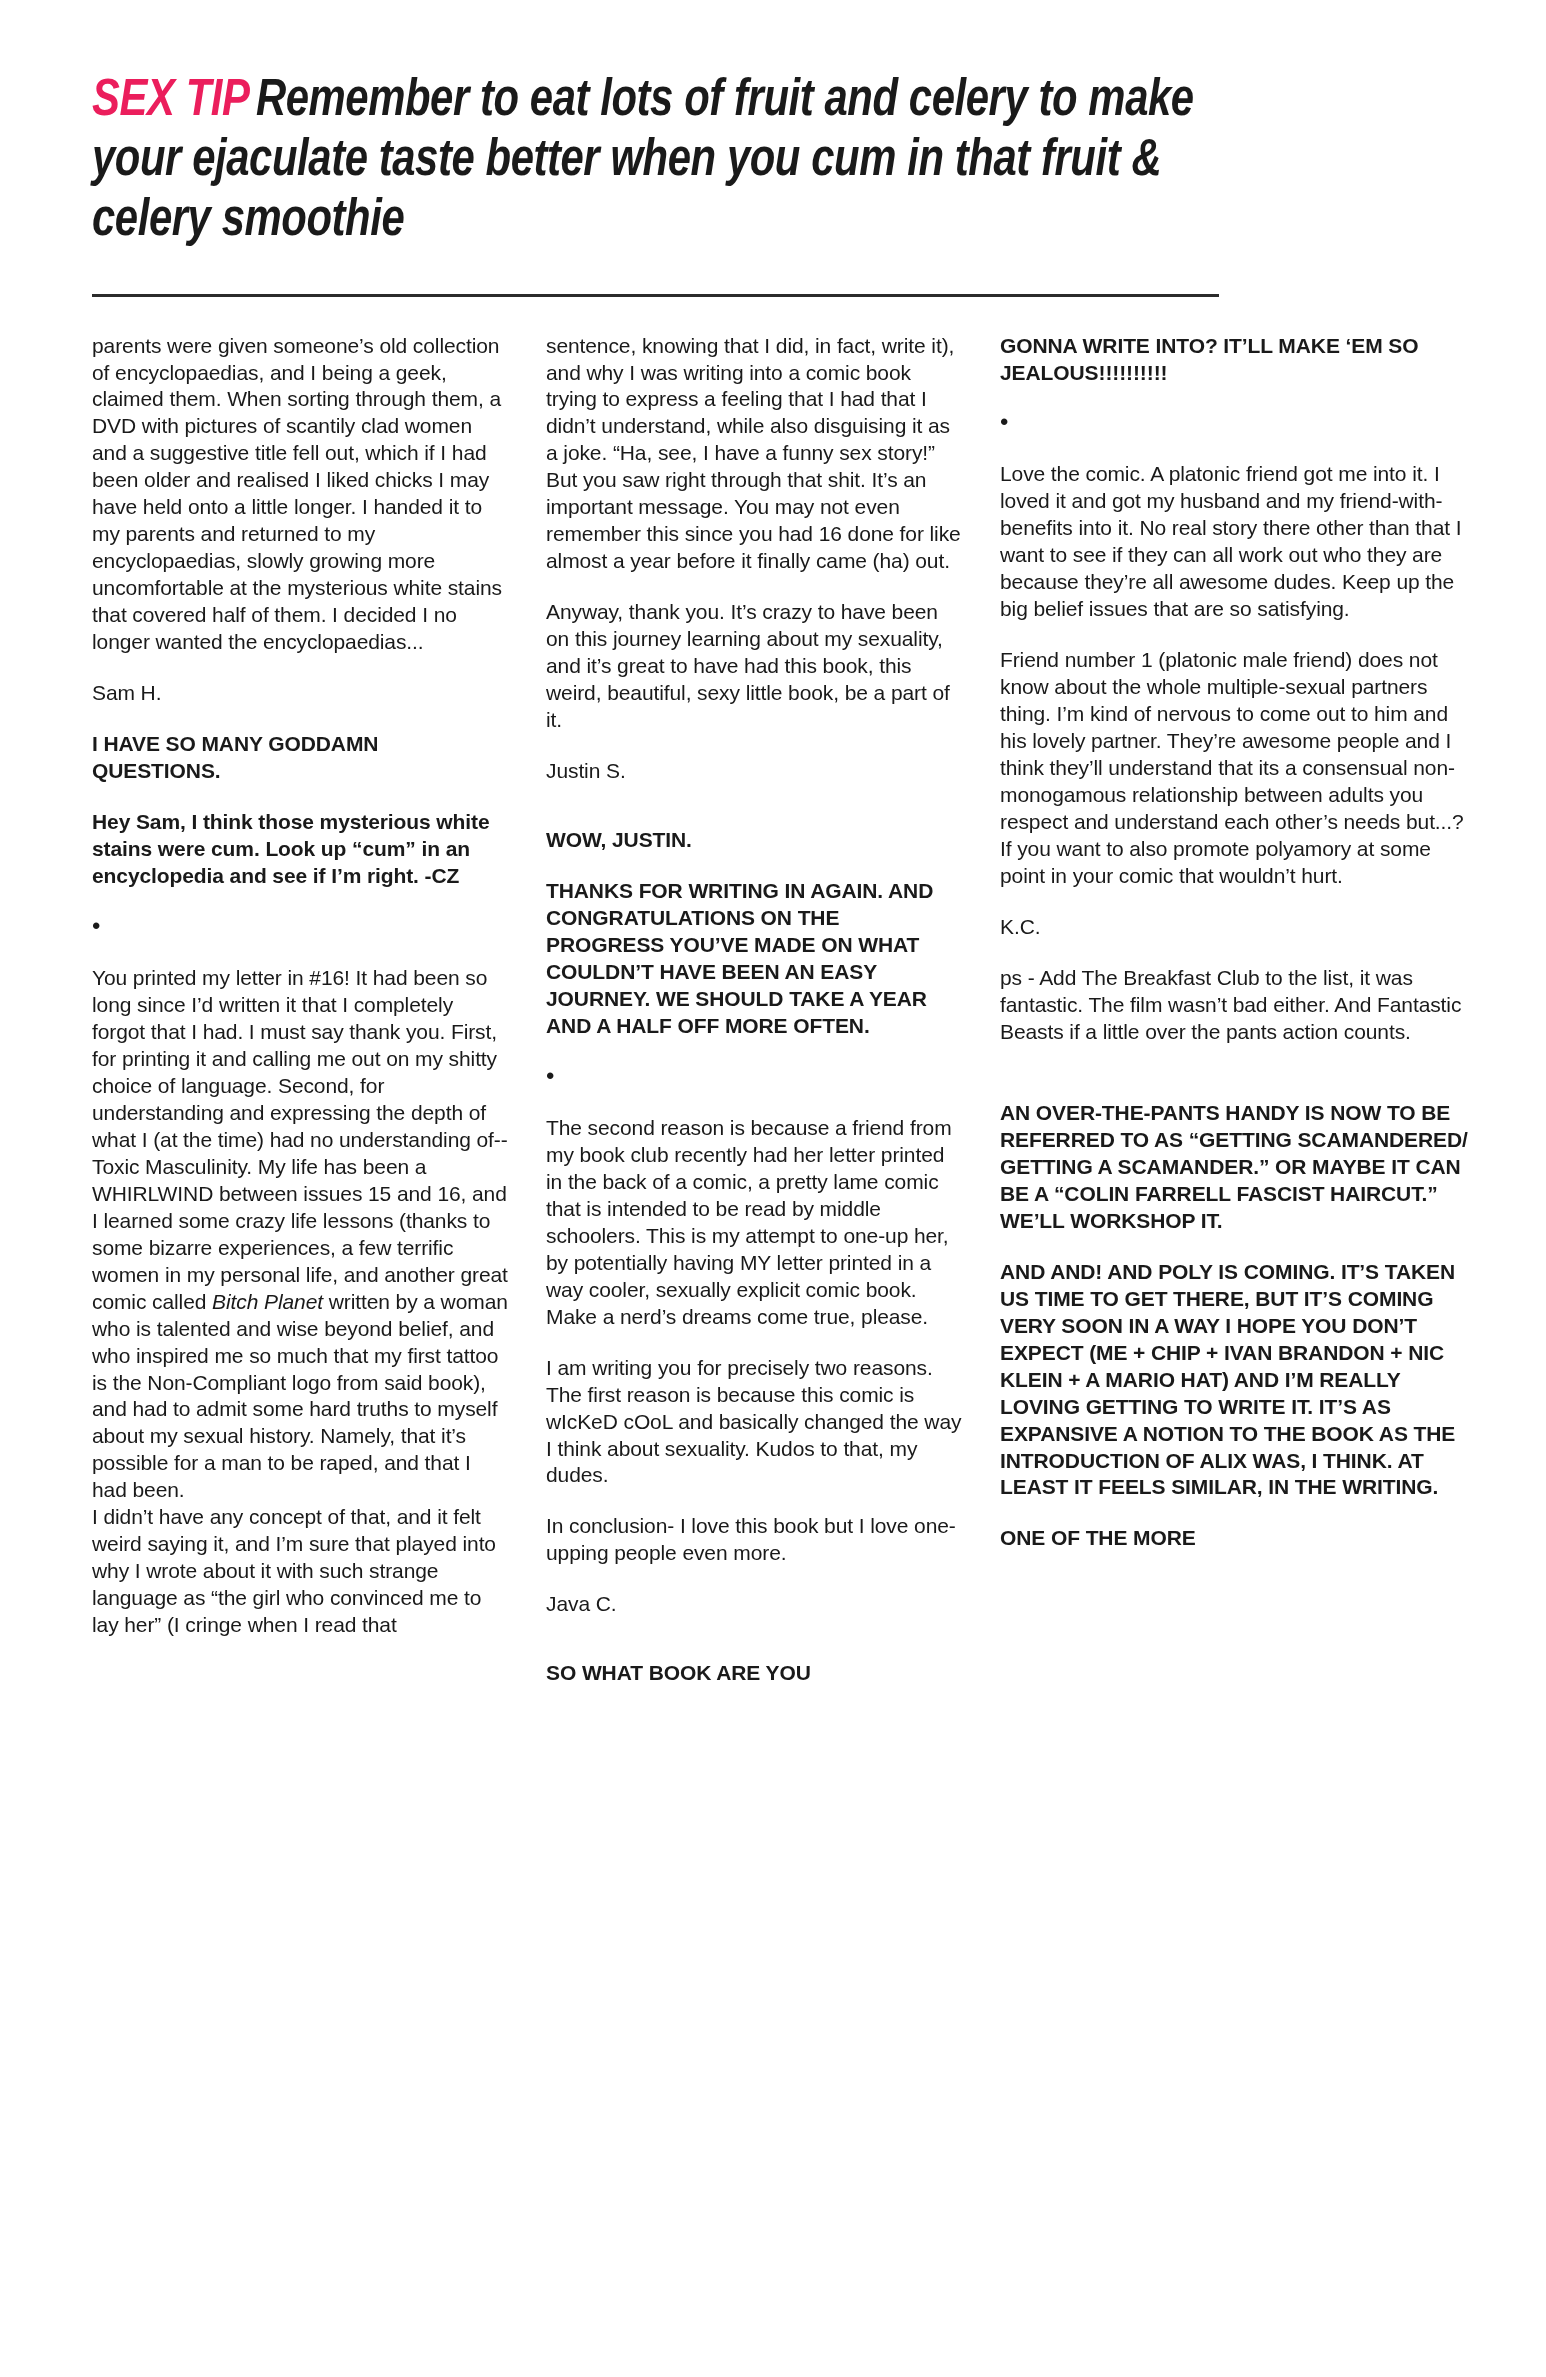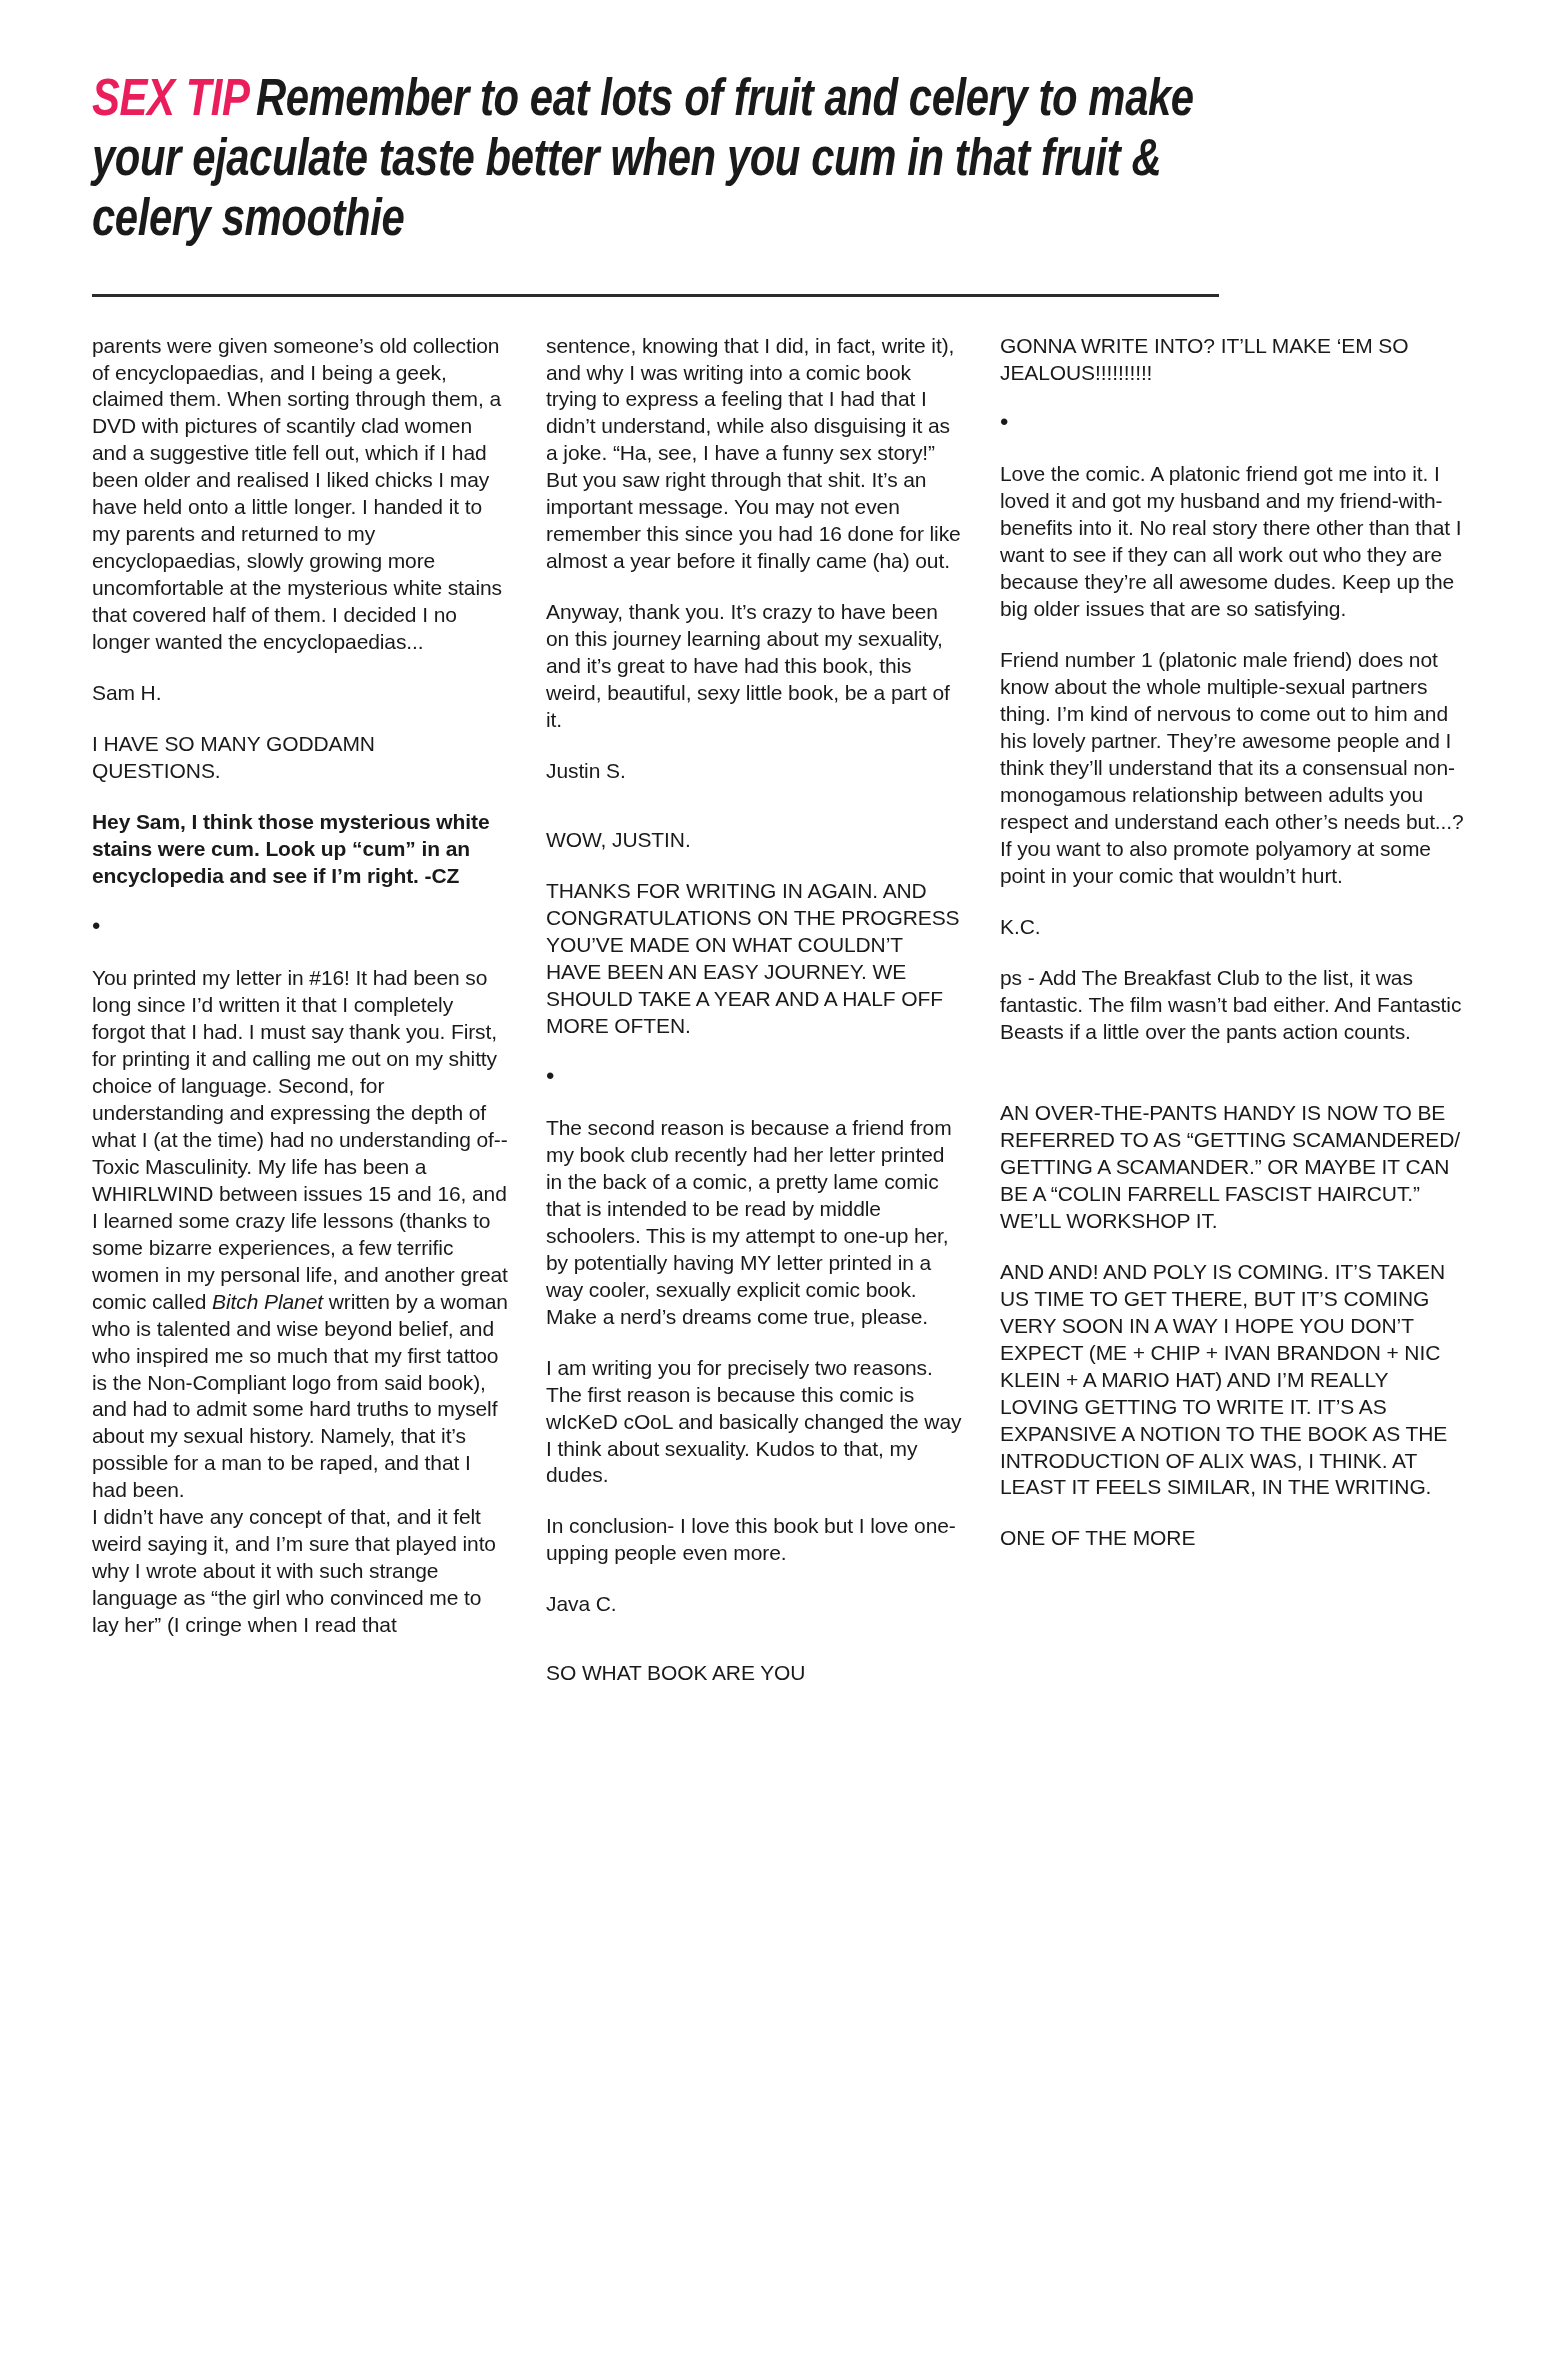--- a/index.html
+++ b/index.html
@@ -80,7 +80,7 @@
   .blk.tight { margin-bottom: 0; }
 
   .blk.bold {
-    font-weight: 400;
+    font-weight: 700;
     letter-spacing: -0.1px;
   }
   .blk.bolditalic {

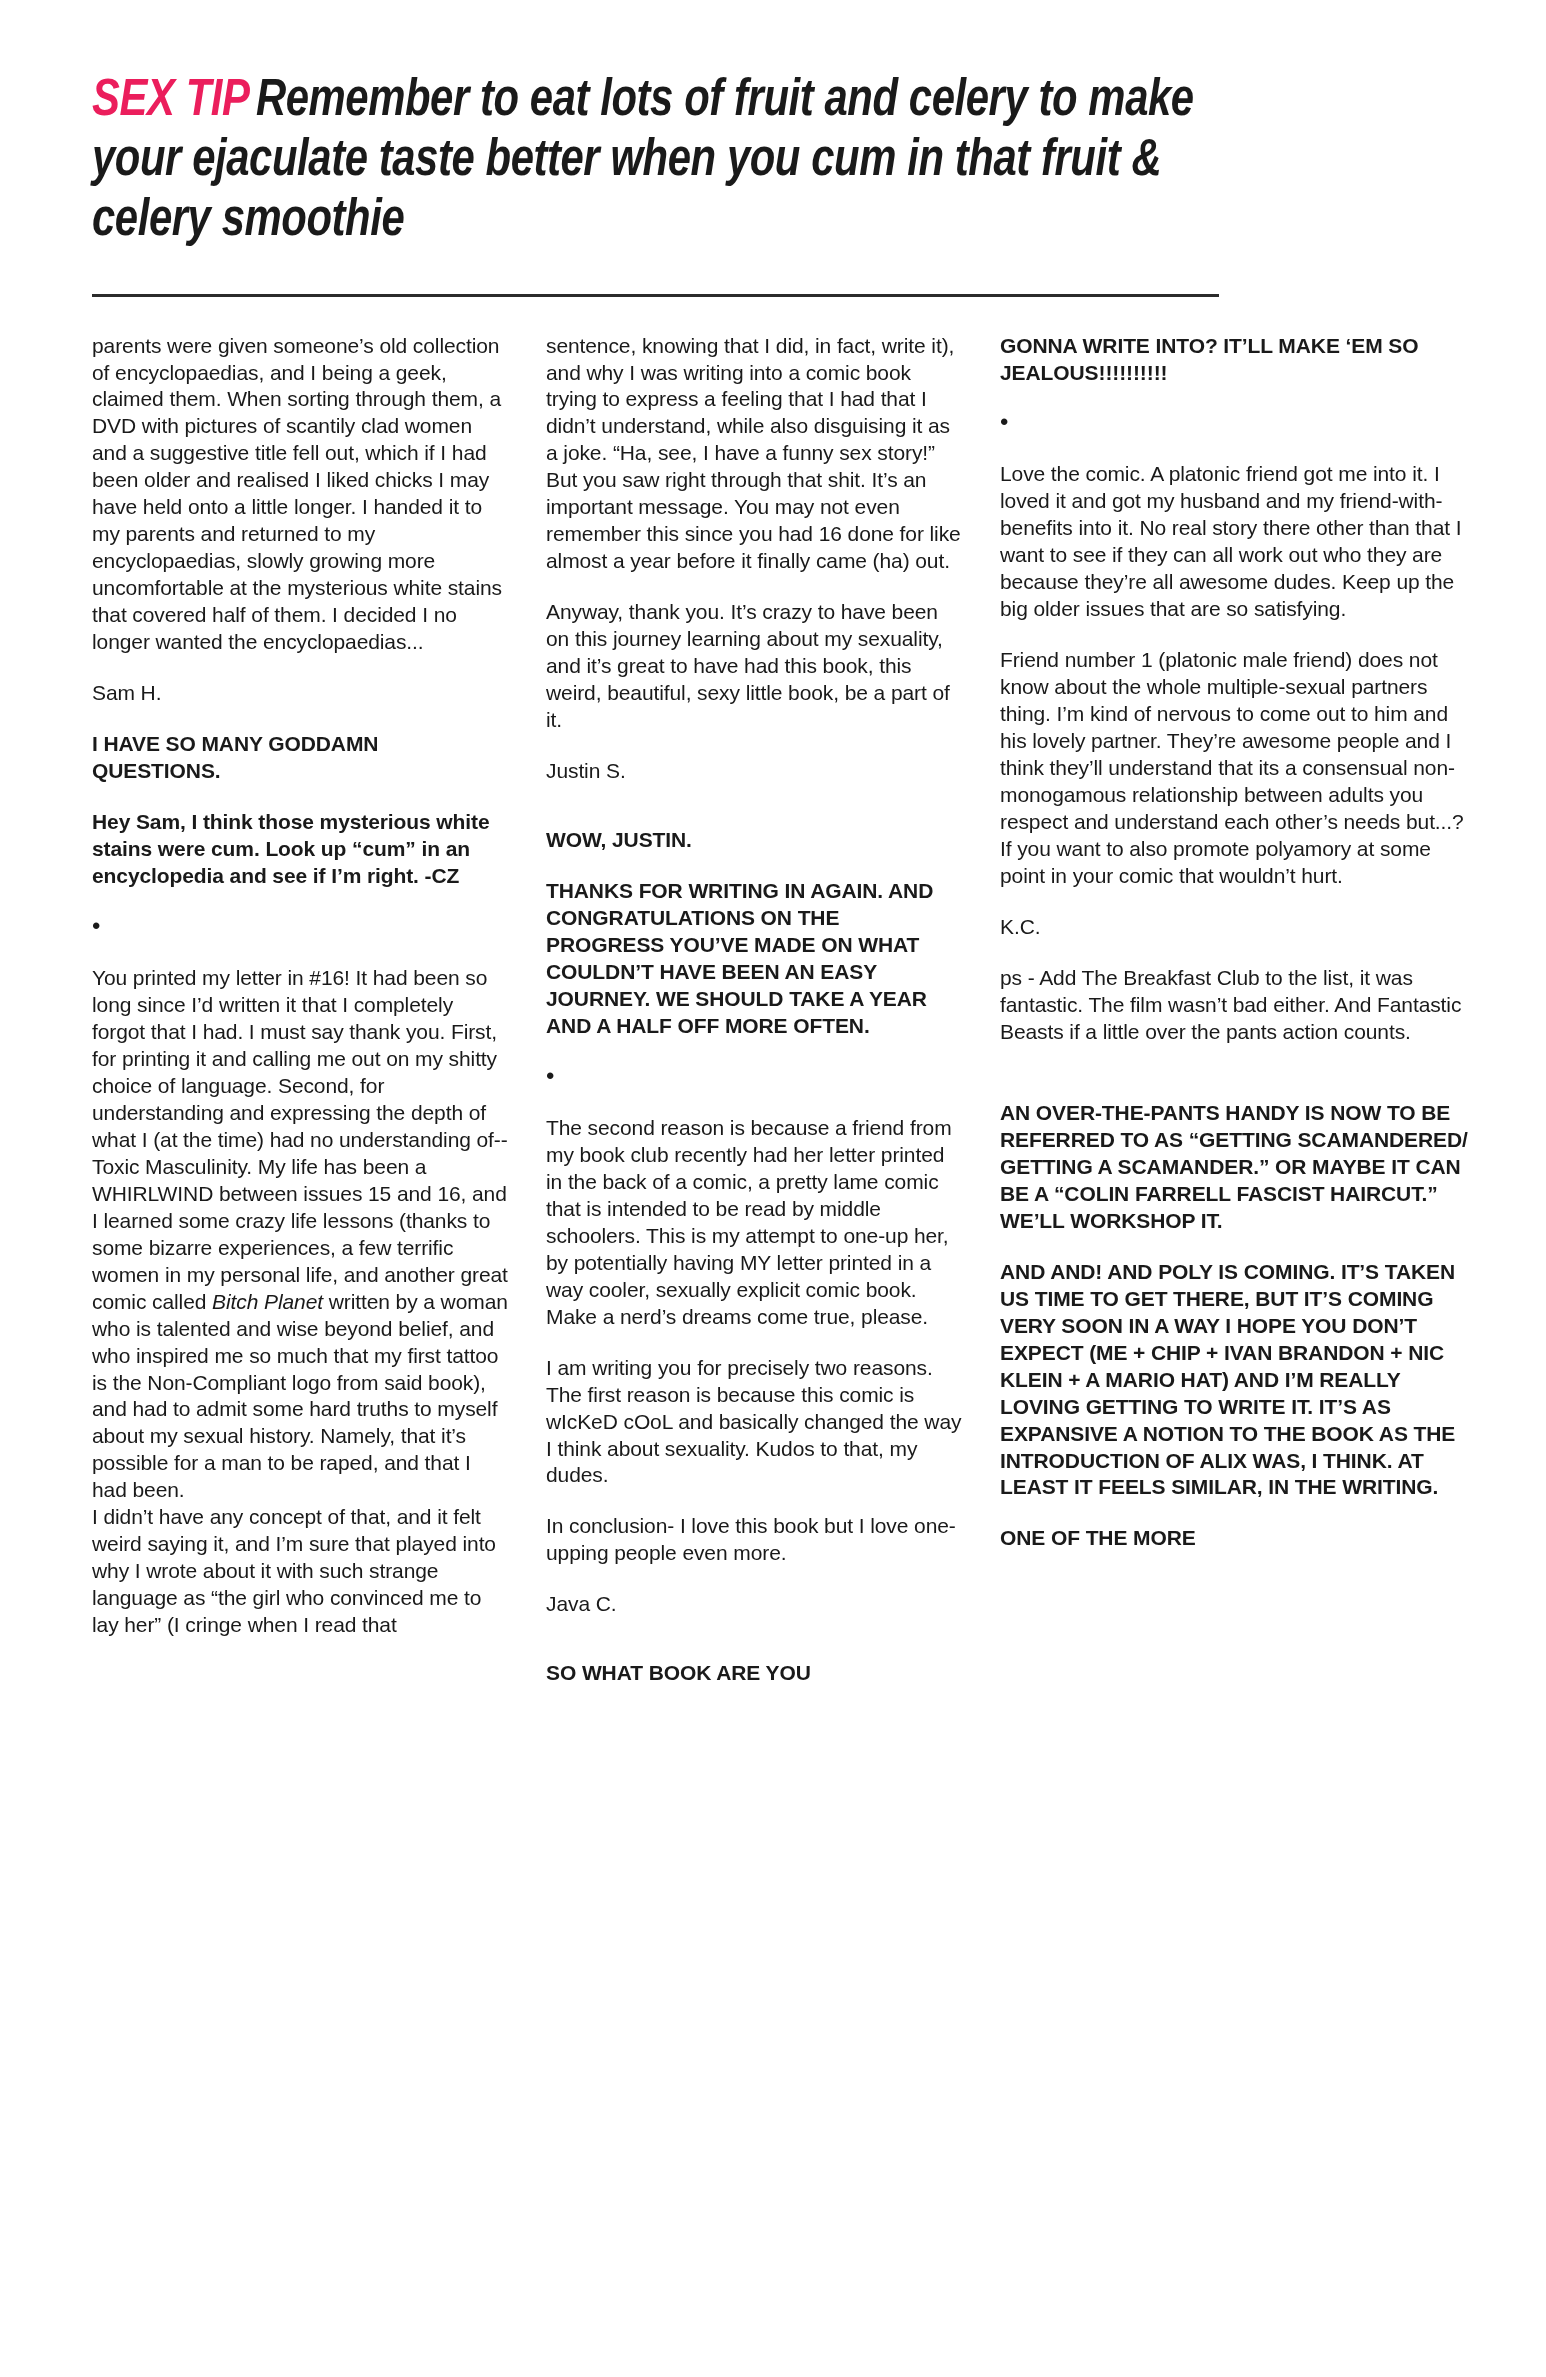--- a/index.html
+++ b/index.html
@@ -137,7 +137,7 @@
     <div class="col">
       <p class="blk bold">GONNA WRITE INTO? IT’LL MAKE ‘EM SO JEALOUS!!!!!!!!!!</p>
       <p class="blk bullet">•</p>
-      <p class="blk">Love the comic. A platonic friend got me into it. I loved it and got my husband and my friend-with-benefits into it. No real story there other than that I want to see if they can all work out who they are because they’re all awesome dudes. Keep up the big older issues that are so satisfying.</p>
+      <p class="blk">Love the comic. A platonic friend got me into it. I loved it and got my husband and my friend-with-benefits into it. No real story there other than that I want to see if they can all work out who they are because they’re all awesome dudes. Keep up the big belief issues that are so satisfying.</p>
       <p class="blk">Friend number 1 (platonic male friend) does not know about the whole multiple-sexual partners thing. I’m kind of nervous to come out to him and his lovely partner. They’re awesome people and I think they’ll understand that its a consensual non-monogamous relationship between adults you respect and understand each other’s needs but...? If you want to also promote polyamory at some point in your comic that wouldn’t hurt.</p>
       <p class="blk">K.C.</p>
       <p class="blk gap-xl">ps - Add The Breakfast Club to the list, it was fantastic. The film wasn’t bad either. And Fantastic Beasts if a little over the pants action counts.</p>

